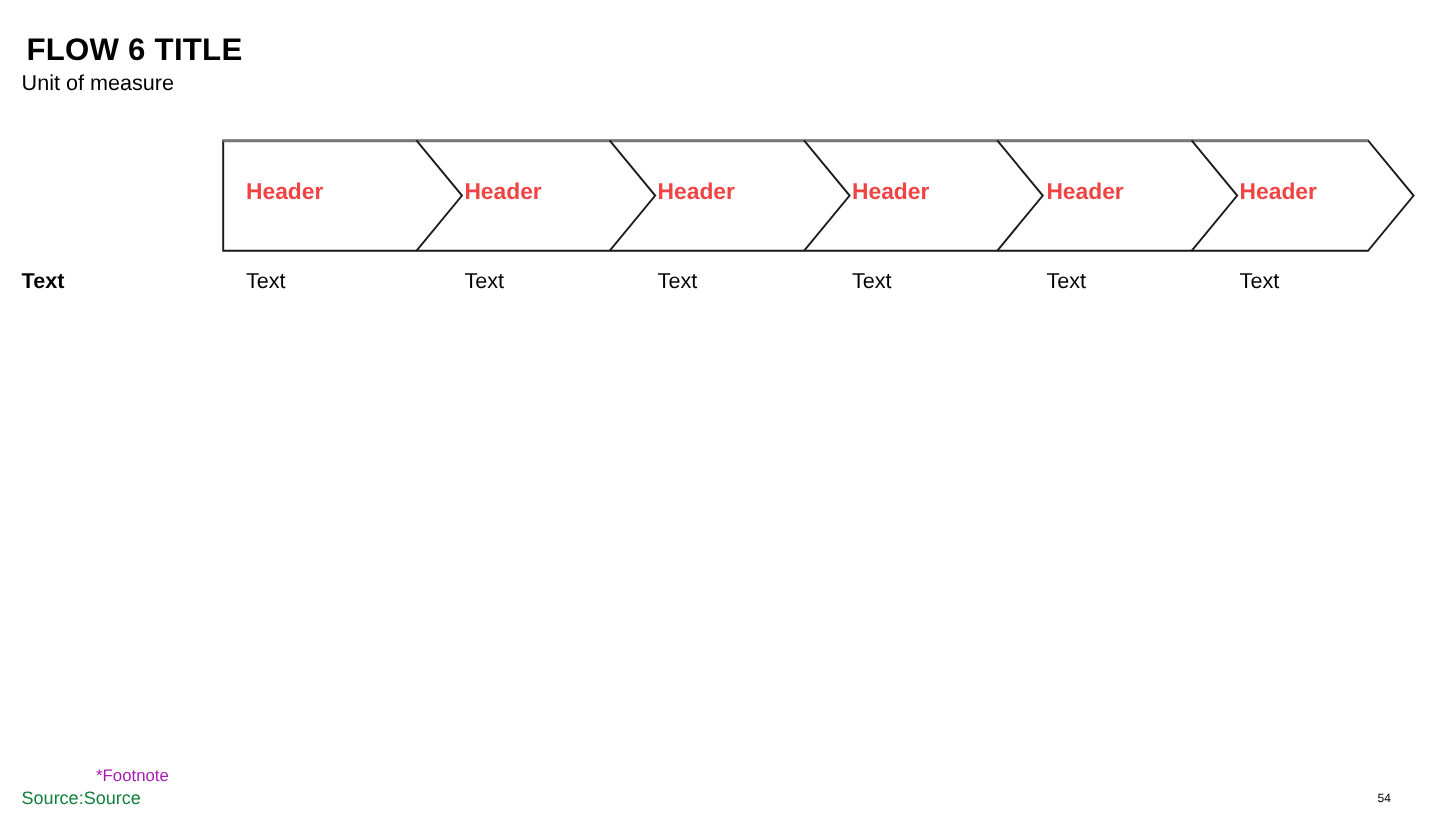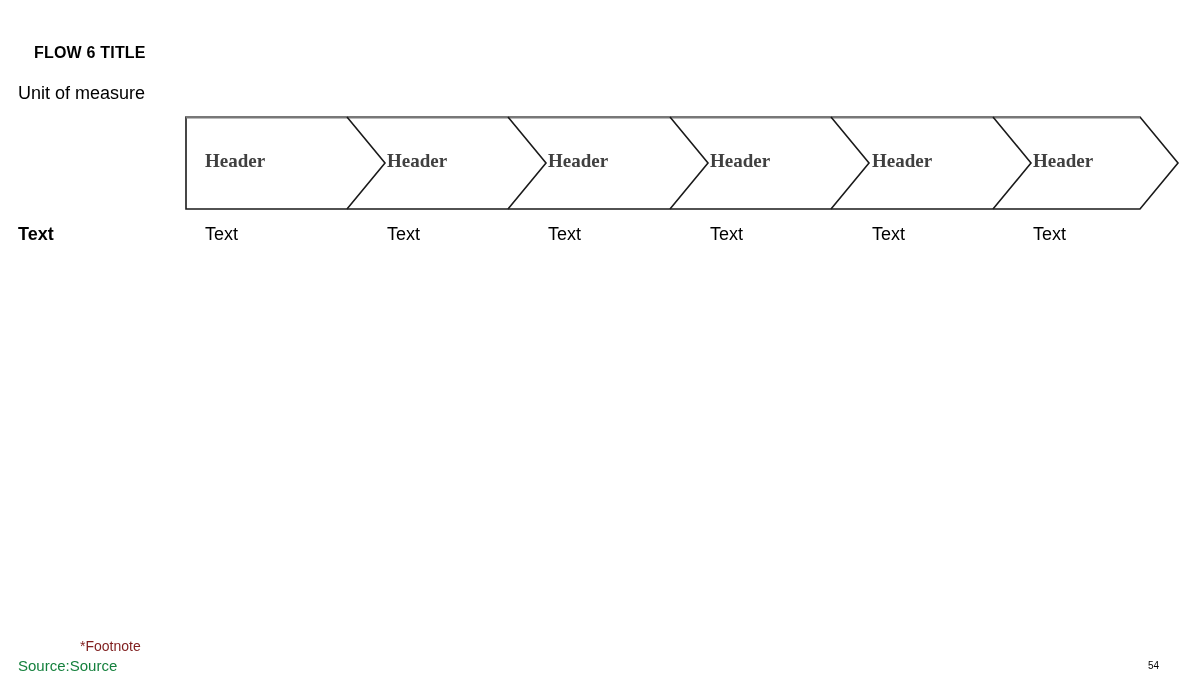--- a/index.html
+++ b/index.html
@@ -35,12 +35,12 @@
     width: 700px;
   }
   .slide-title {
-    font-size: 16px;
+    font-size: 26px;
     font-weight: bold;
     line-height: 26px;
     letter-spacing: 0.2px;
     color: #000000;
-    margin: 16px;
+    margin: 4px;
     white-space: nowrap;
   }
   .slide-subtitle {

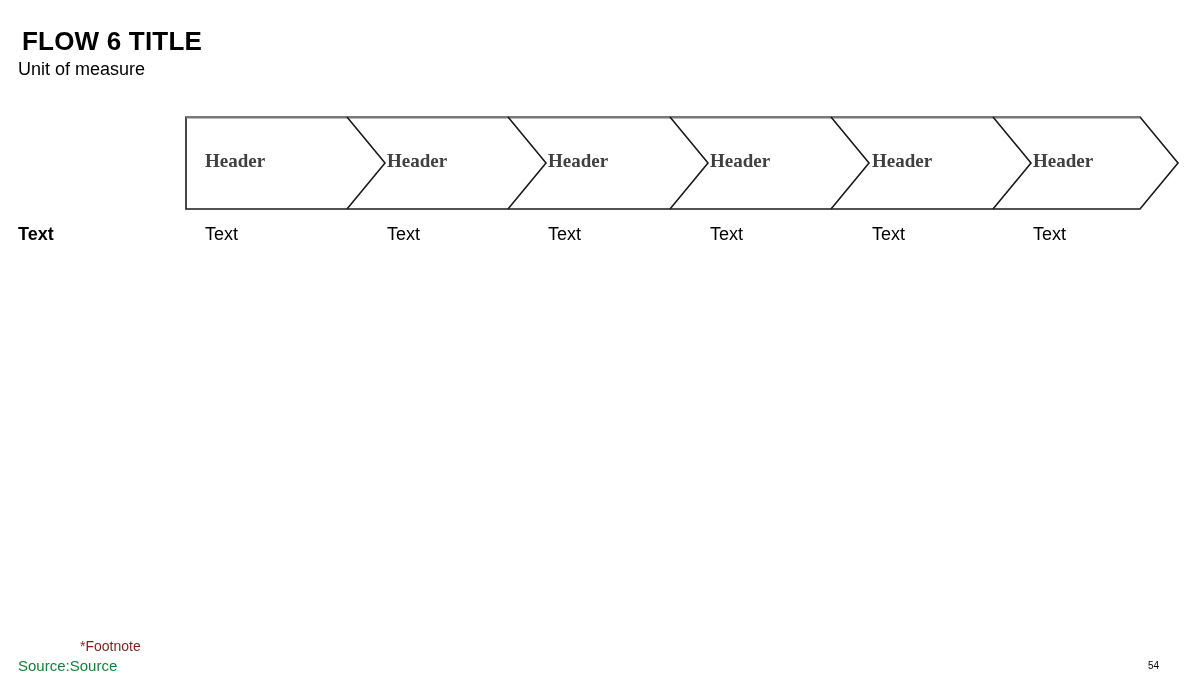--- a/index.html
+++ b/index.html
@@ -82,9 +82,8 @@
     font-size: 19px;
     font-weight: bold;
     line-height: 24px;
-    color: #404040;
+    color: #ef4444;
     white-space: nowrap;
-    font-family: Liberation Serif, serif;
   }
 
   

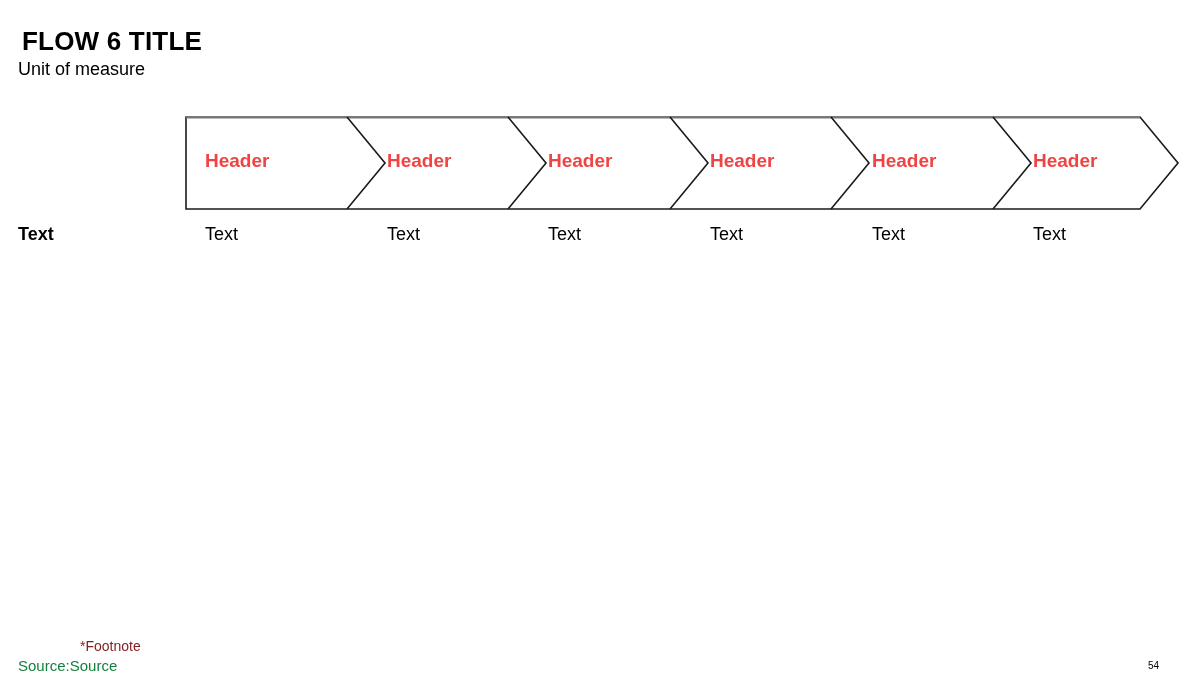--- a/index.html
+++ b/index.html
@@ -121,7 +121,7 @@
     top: 637px;
     font-size: 14px;
     line-height: 18px;
-    color: #7f1d1d;
+    color: #a21caf;
     white-space: nowrap;
   }
   .source {

